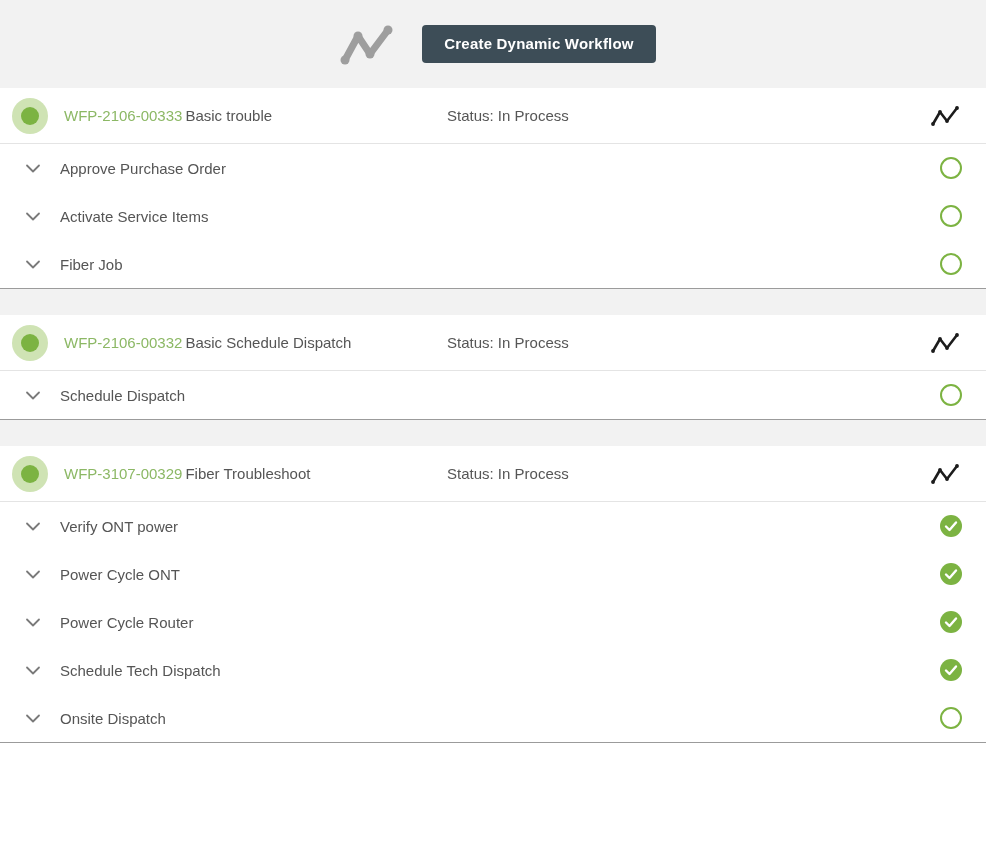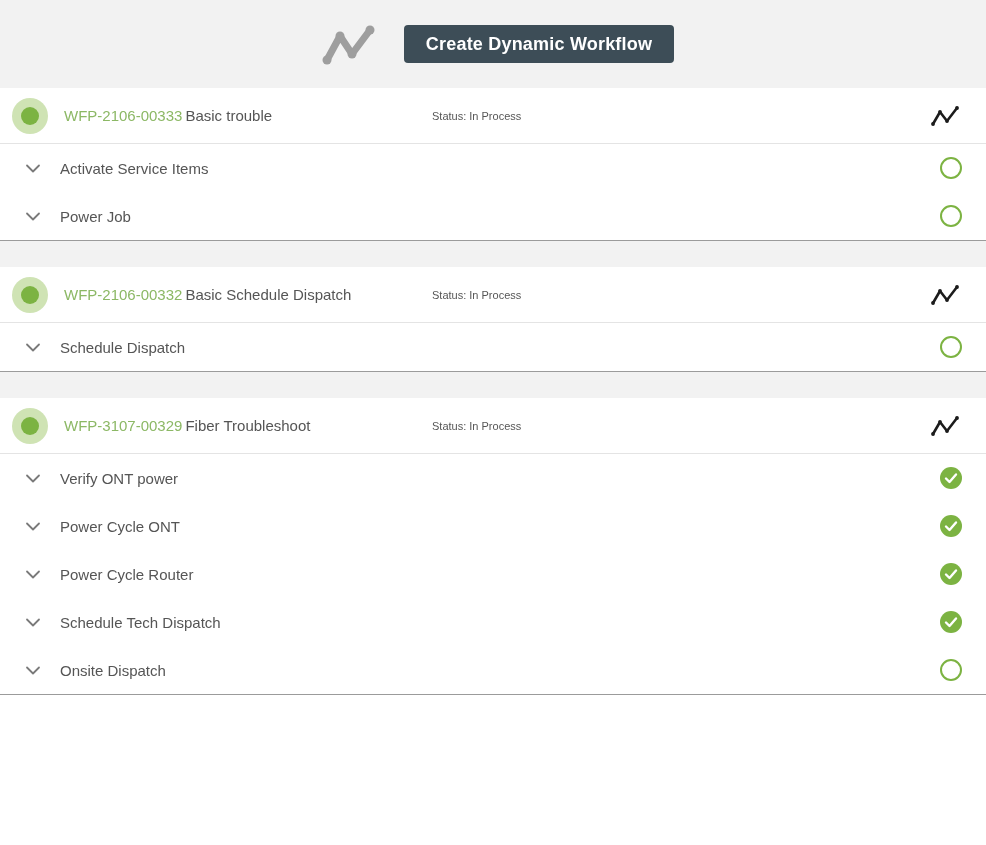--- a/index.html
+++ b/index.html
@@ -41,7 +41,7 @@
     border: none;
     border-radius: 4px;
     font-family: "Liberation Sans", sans-serif;
-    font-size: 18px;
+    font-size: 15px;
     font-weight: bold;
     letter-spacing: 0.2px;
     padding: 0 22px;

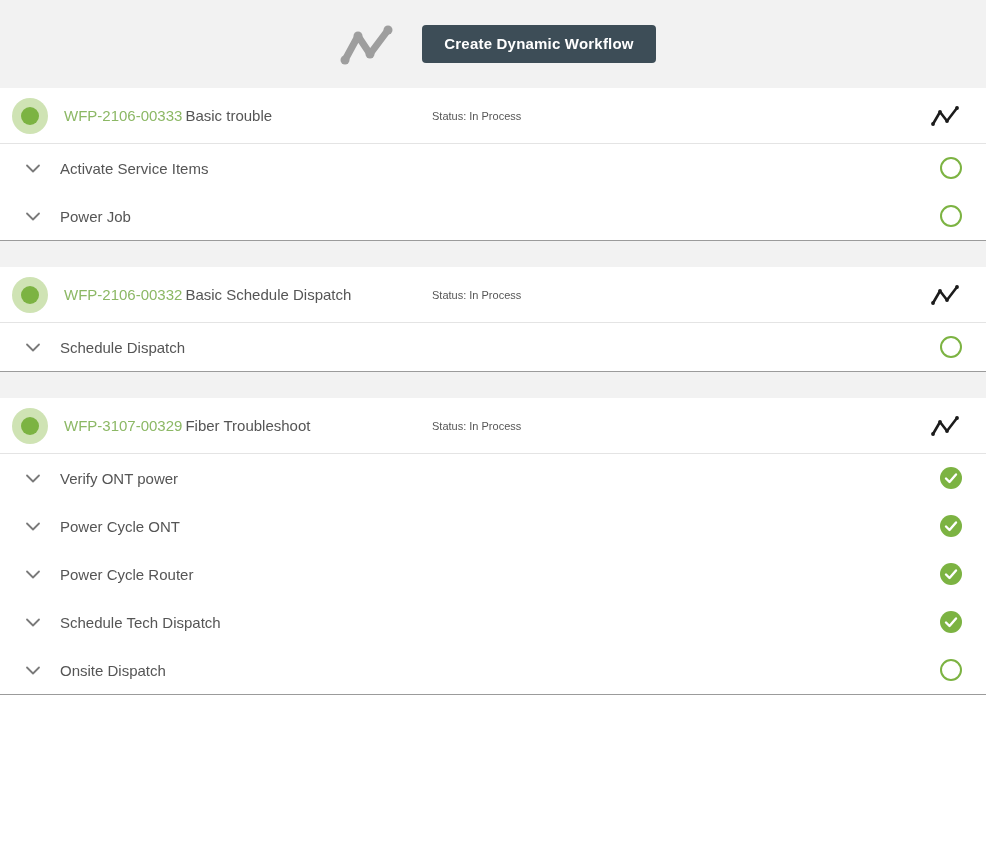--- a/index.html
+++ b/index.html
@@ -102,8 +102,8 @@
   }
   .wf-status {
     position: absolute;
-    left: 432px;
-    font-size: 11px;
+    left: 447px;
+    font-size: 15px;
     color: #565656;
     white-space: nowrap;
   }

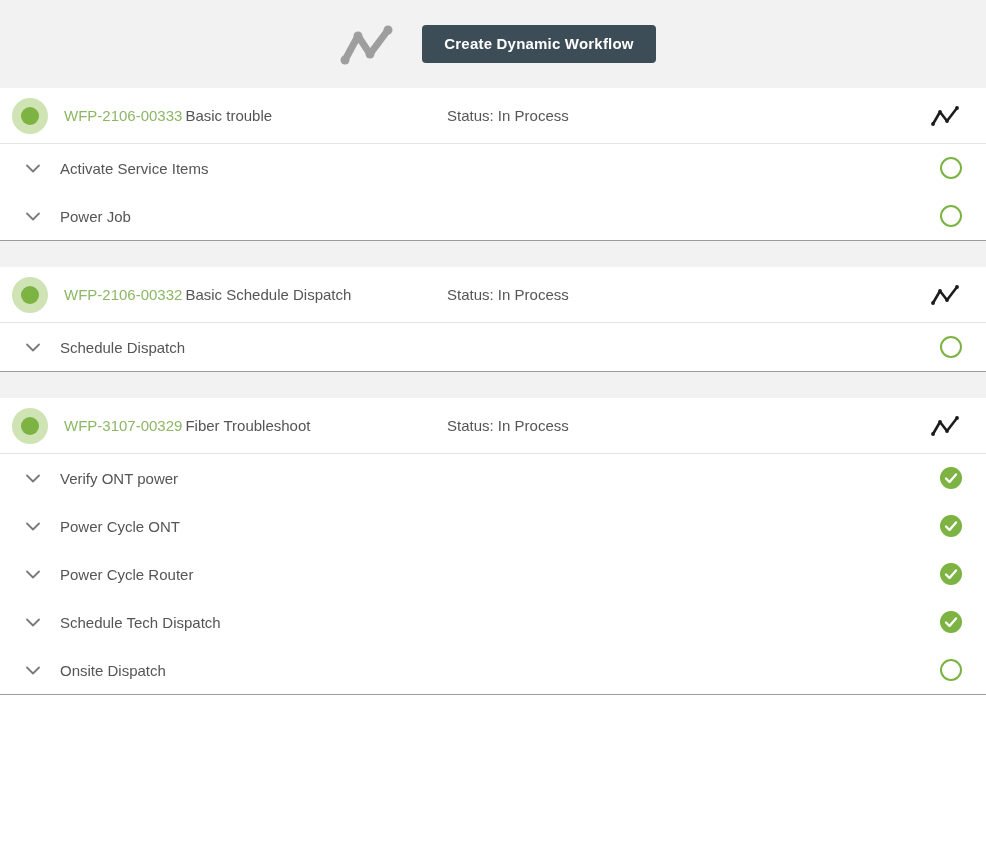--- a/index.html
+++ b/index.html
@@ -197,6 +197,14 @@
         <span class="chev"><svg viewBox="0 0 22 22" width="22" height="22" aria-hidden="true">
             <polyline points="5,8.5 11,14.5 17,8.5" fill="none" stroke="#7a7a7a" stroke-width="1.8" stroke-linecap="round" stroke-linejoin="round"></polyline>
           </svg></span>
+        <span class="task-label">Approve Purchase Order</span>
+        <span class="task-spacer"></span>
+        <span class="mark mark-open"></span>
+      </div>
+      <div class="task-row">
+        <span class="chev"><svg viewBox="0 0 22 22" width="22" height="22" aria-hidden="true">
+            <polyline points="5,8.5 11,14.5 17,8.5" fill="none" stroke="#7a7a7a" stroke-width="1.8" stroke-linecap="round" stroke-linejoin="round"></polyline>
+          </svg></span>
         <span class="task-label">Activate Service Items</span>
         <span class="task-spacer"></span>
         <span class="mark mark-open"></span>

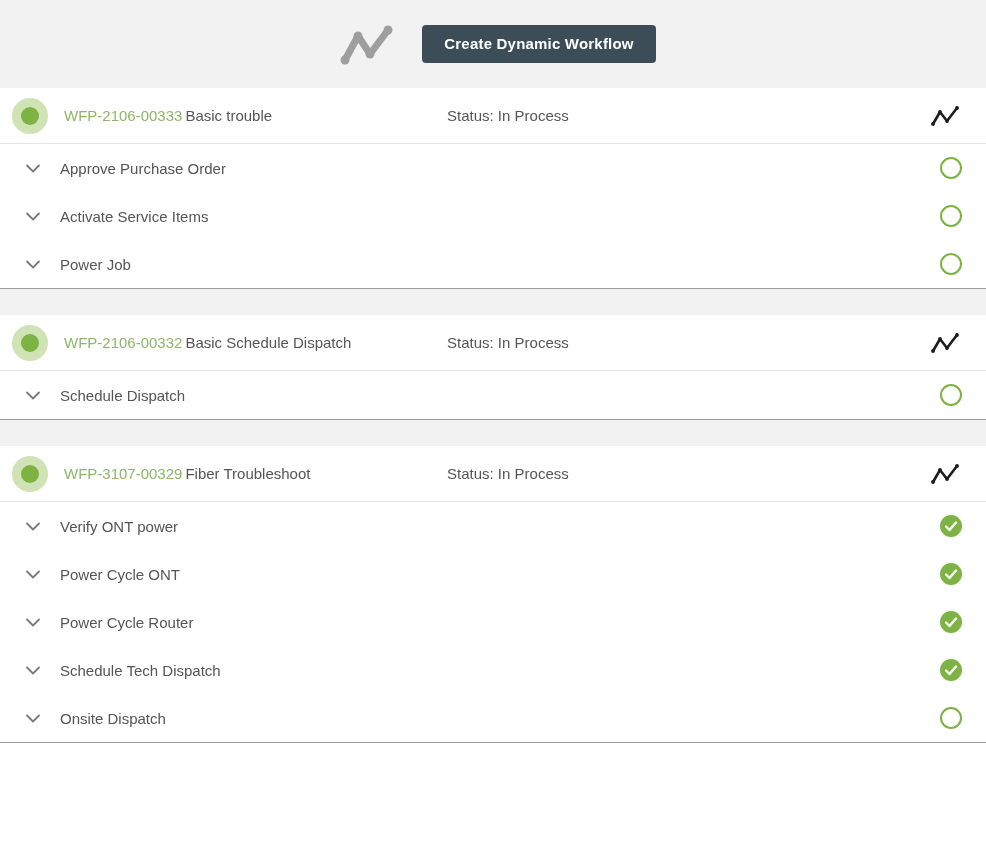--- a/index.html
+++ b/index.html
@@ -213,7 +213,7 @@
         <span class="chev"><svg viewBox="0 0 22 22" width="22" height="22" aria-hidden="true">
             <polyline points="5,8.5 11,14.5 17,8.5" fill="none" stroke="#7a7a7a" stroke-width="1.8" stroke-linecap="round" stroke-linejoin="round"></polyline>
           </svg></span>
-        <span class="task-label">Power Job</span>
+        <span class="task-label">Fiber Job</span>
         <span class="task-spacer"></span>
         <span class="mark mark-open"></span>
       </div>

